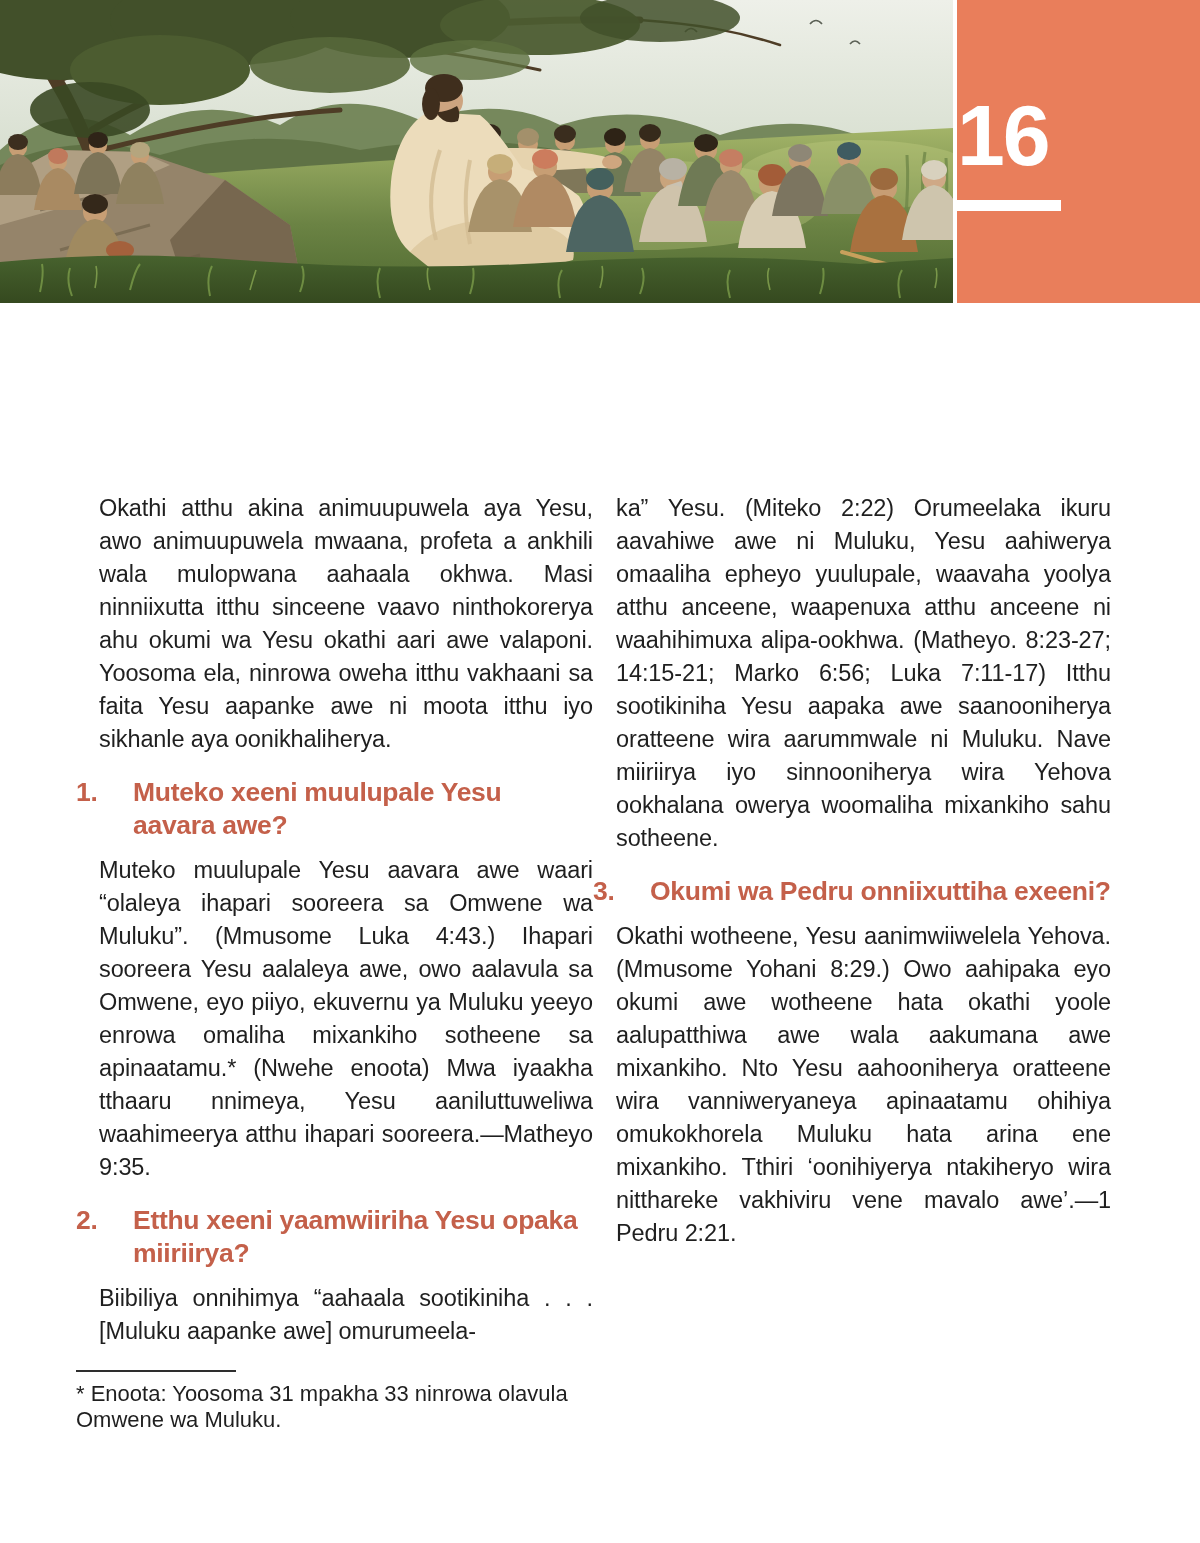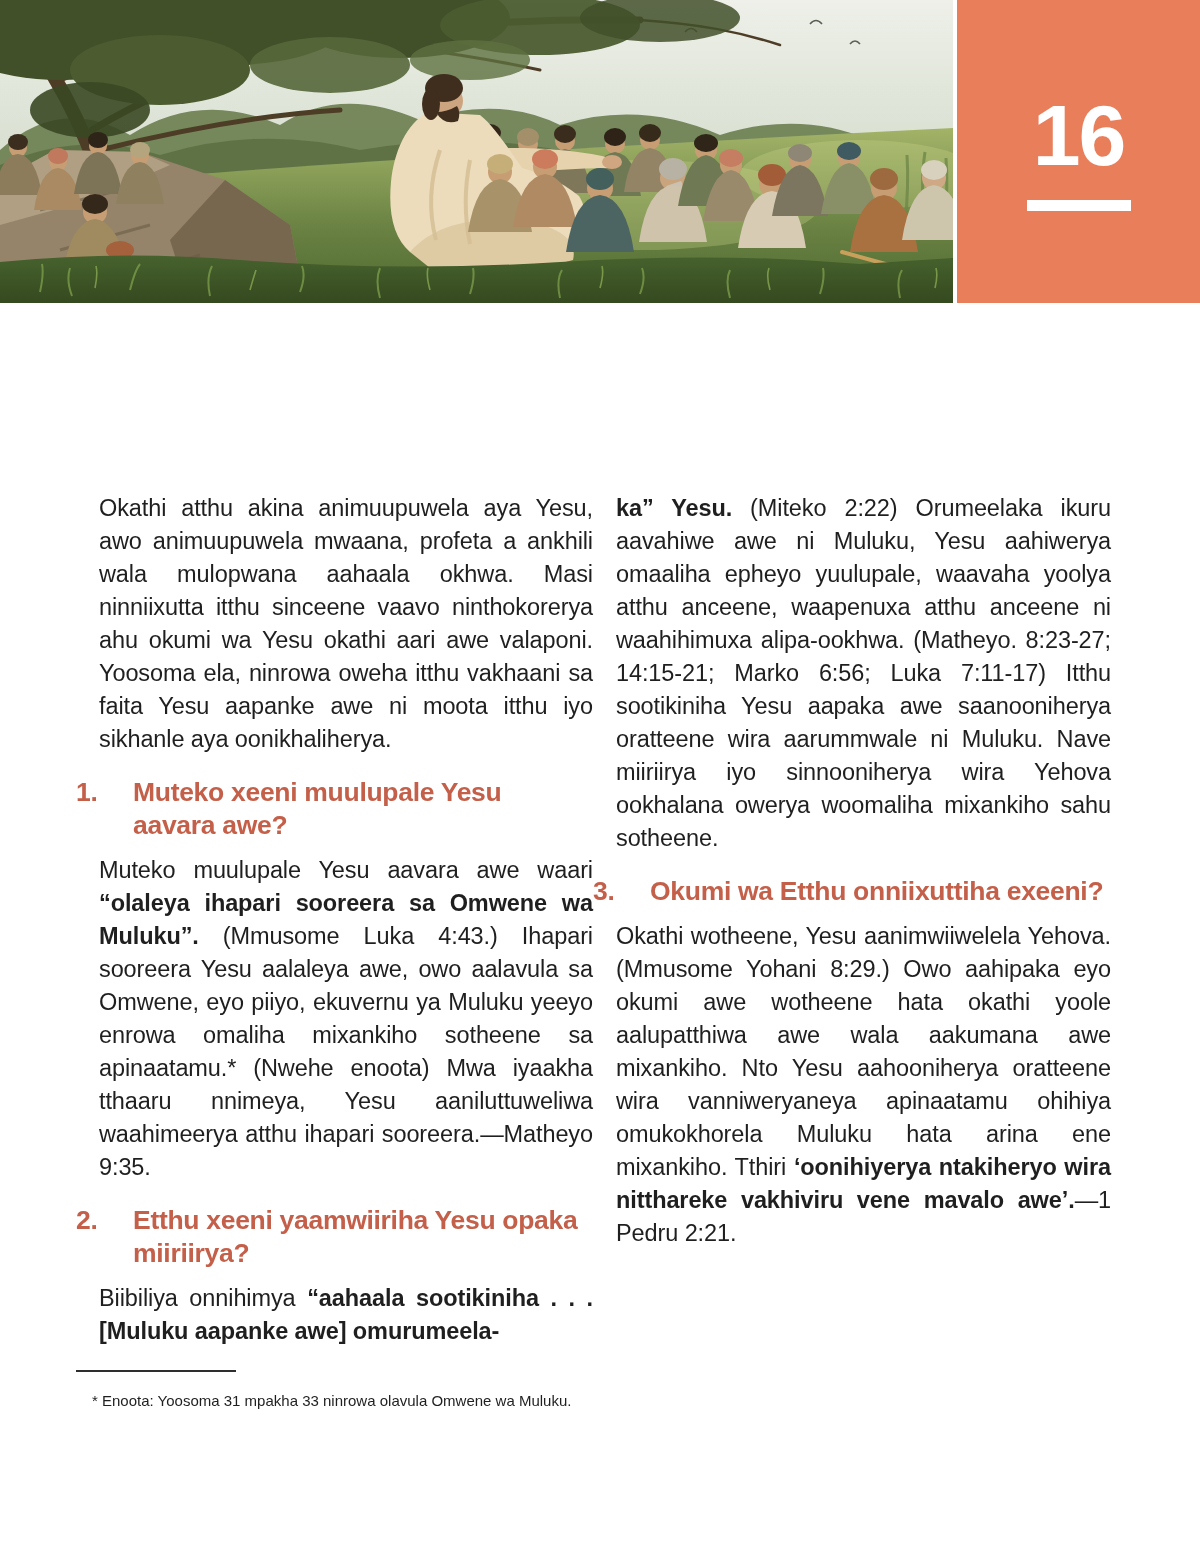--- a/index.html
+++ b/index.html
@@ -20,7 +20,7 @@
   .chapter-block{
     position:absolute; left:957px; top:0; width:243px; height:303px;
     background:var(--accent-block);
-    display:flex; flex-direction:column; align-items:center;
+    display:flex; flex-direction:column; align-items:flex-start;
     padding-top:92px; box-sizing:border-box;
   }
   .chapter-number{

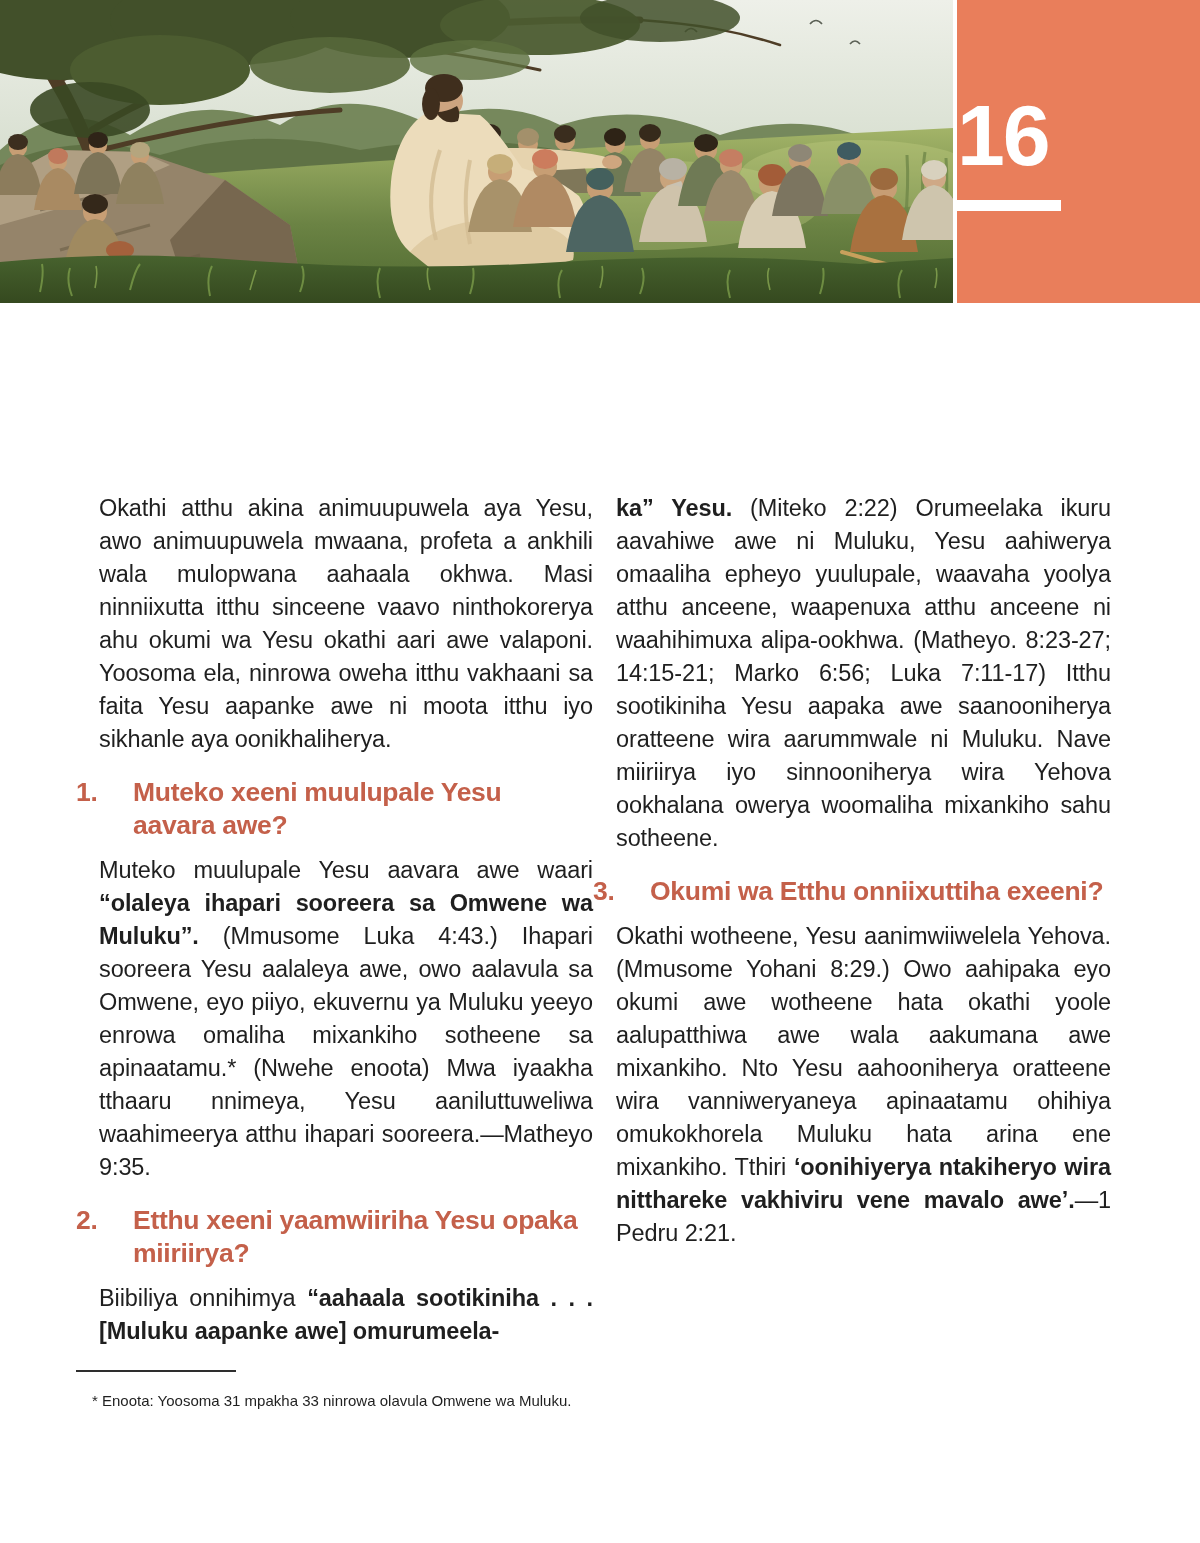--- a/index.html
+++ b/index.html
@@ -52,7 +52,7 @@
   }
   .sec-num{flex:0 0 25px;}
   .sec-text{flex:1; white-space:pre-line;margin-left:32px;}
-  strong{font-weight:bold;}
+  strong{font-weight:normal;}
   
   .footnote-divider{width:160px; border:0; border-top:2px solid #2e2e2e; margin:22px 0 9px 0;}
   .footnote-text{margin:16px; font-size:15px; line-height:26px; text-align:left; color:var(--body-text);}

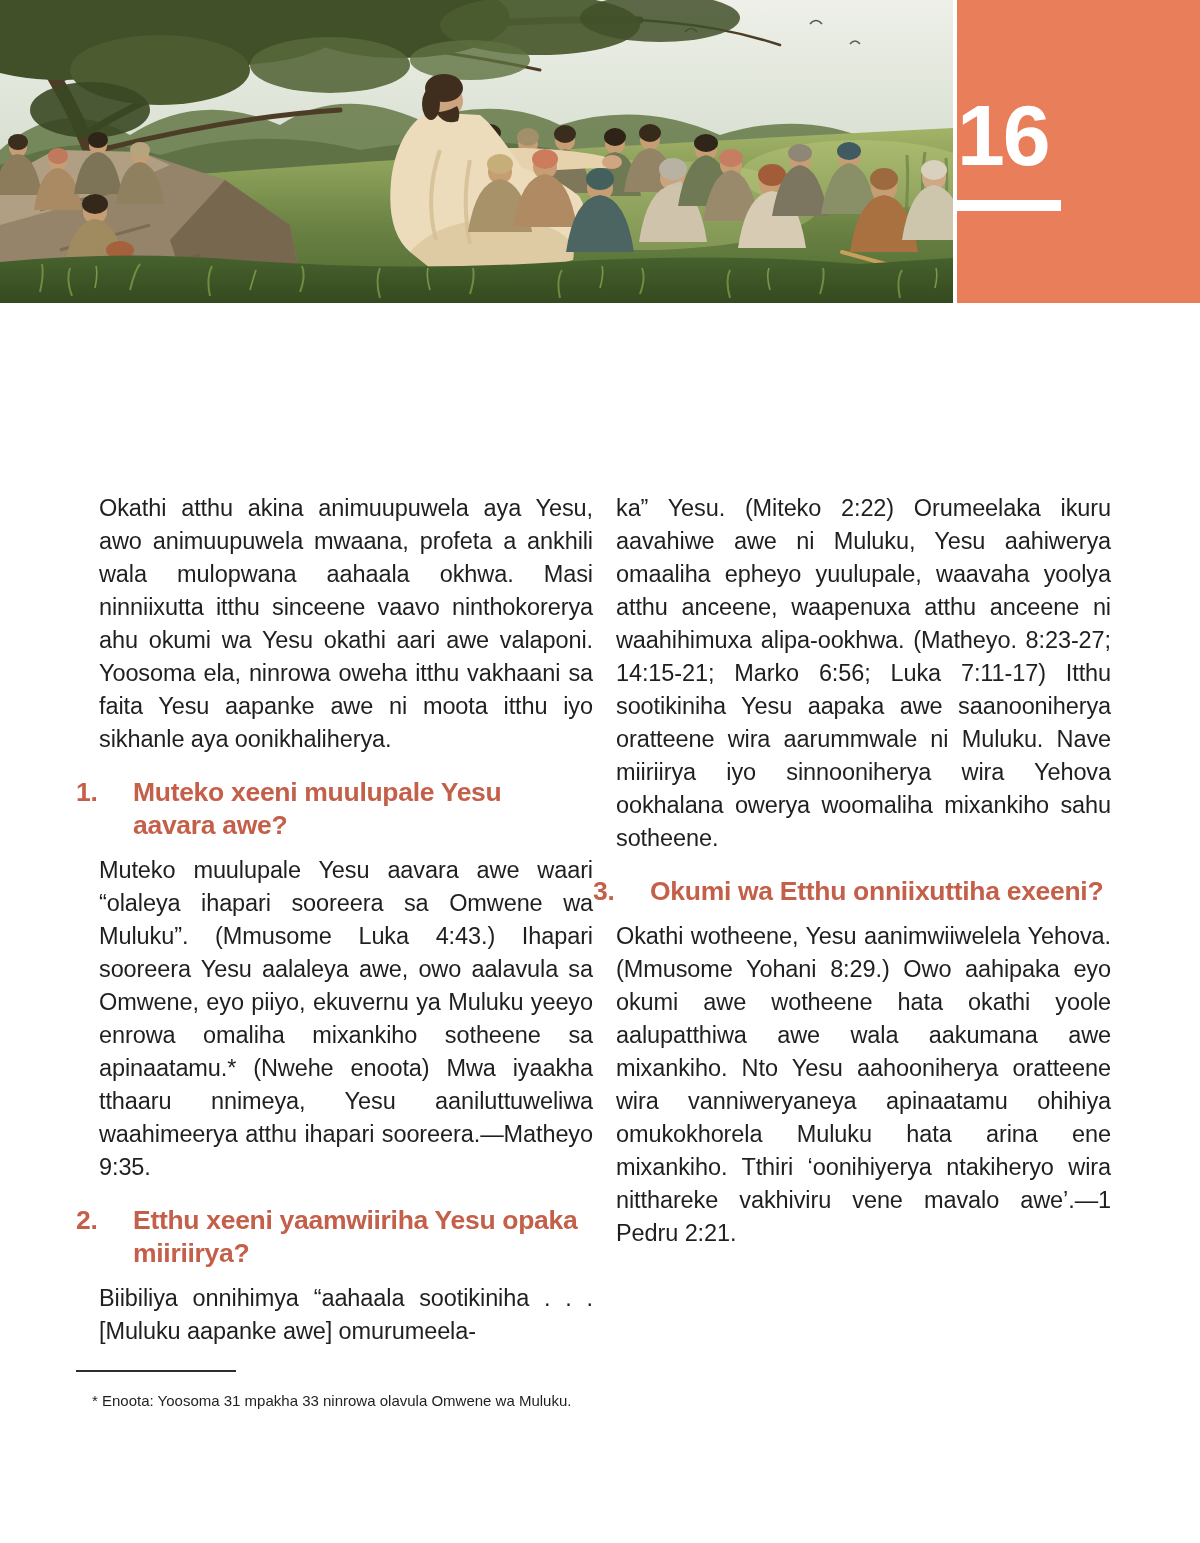--- a/index.html
+++ b/index.html
@@ -299,7 +299,7 @@
 
       <h2 class="sec-h">
         <span class="sec-num">3.</span>
-        <span class="sec-text">Okumi wa Etthu onniixuttiha exeeni?</span>
+        <span class="sec-text">Okumi wa Pedru onniixuttiha exeeni?</span>
       </h2>
       <p class="body-p indent"><span>Okathi wotheene, Yesu aanimwiiwelela Yehova. (Mmusome Yohani 8:29.) Owo aahipaka eyo okumi awe wotheene hata okathi yoole aalupatthiwa awe wala aakumana awe mixankiho. Nto Yesu aahooniherya oratteene wira vanniweryaneya apinaatamu ohihiya omukokhorela Muluku hata arina ene mixankiho. Tthiri </span><strong>‘oonihiyerya ntakiheryo wira nitthareke vakhiviru vene mavalo awe’.</strong><span>—1 Pedru 2:21.</span></p>
     </div>

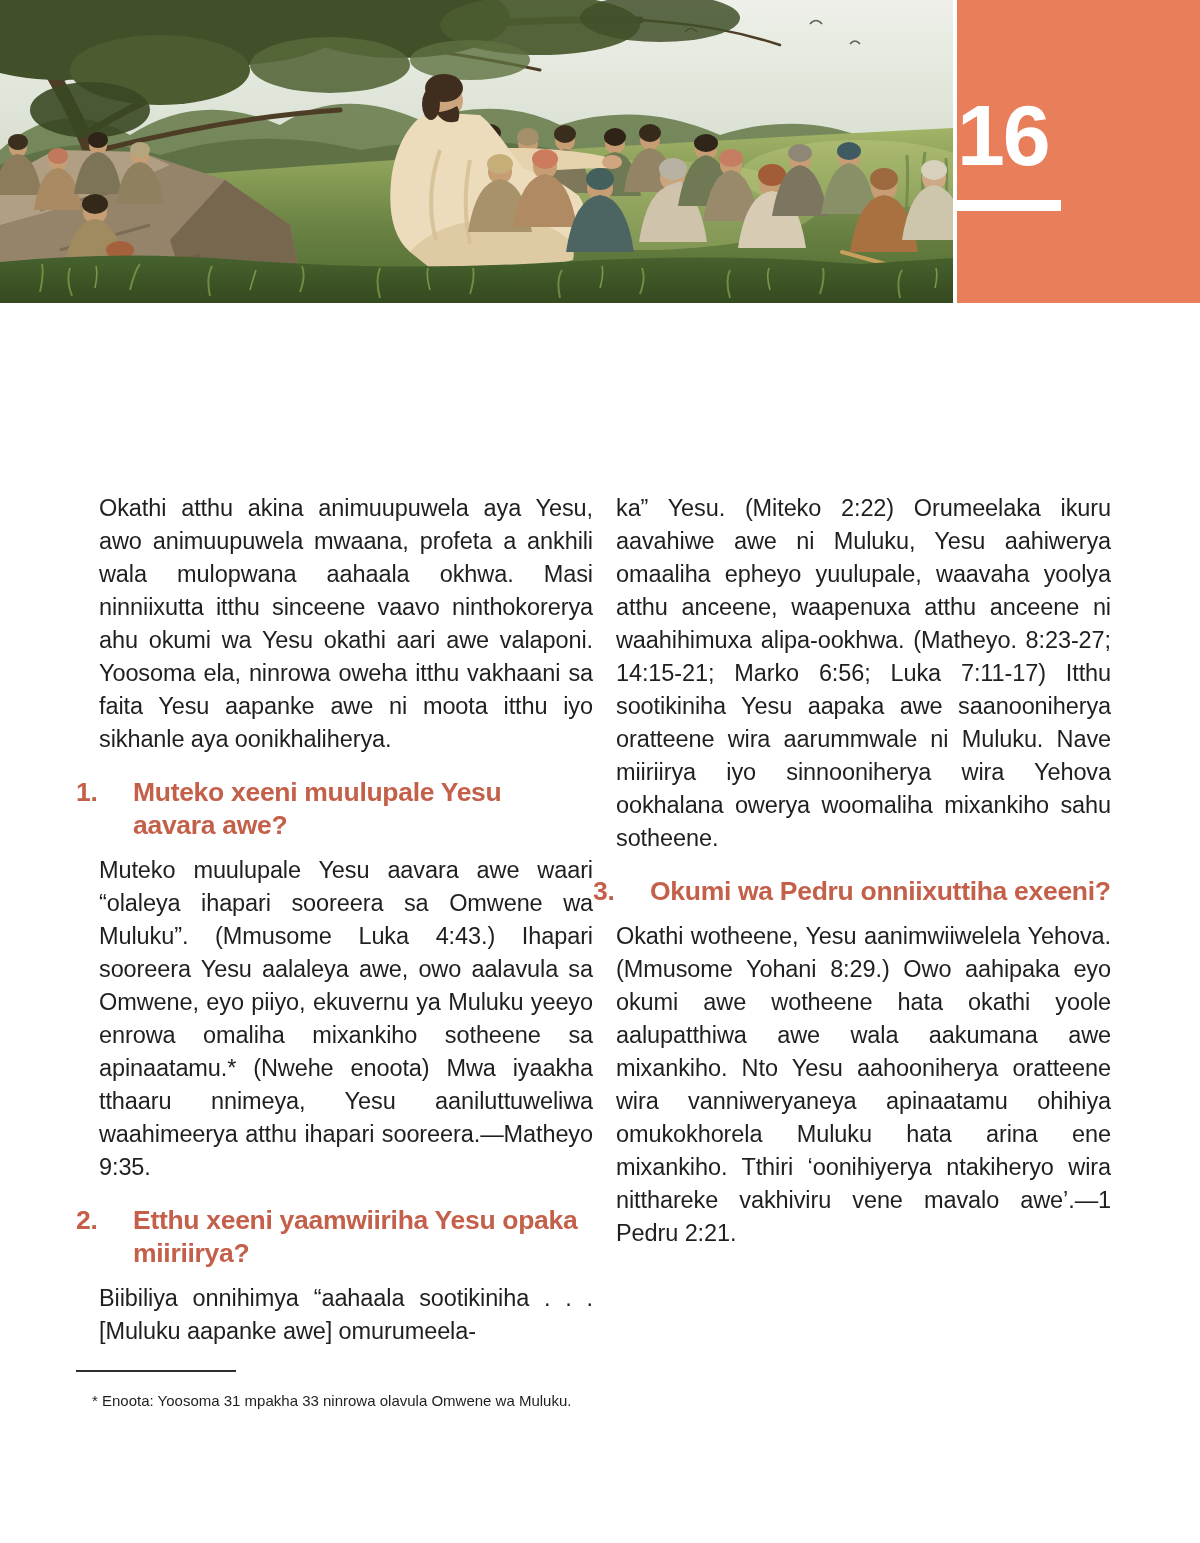--- a/index.html
+++ b/index.html
@@ -55,7 +55,7 @@
   strong{font-weight:normal;}
   
   .footnote-divider{width:160px; border:0; border-top:2px solid #2e2e2e; margin:22px 0 9px 0;}
-  .footnote-text{margin:16px; font-size:15px; line-height:26px; text-align:left; color:var(--body-text);}
+  .footnote-text{margin:0; font-size:22px; line-height:26px; text-align:left; color:var(--body-text);}
 </style>
 </head>
 <body>

